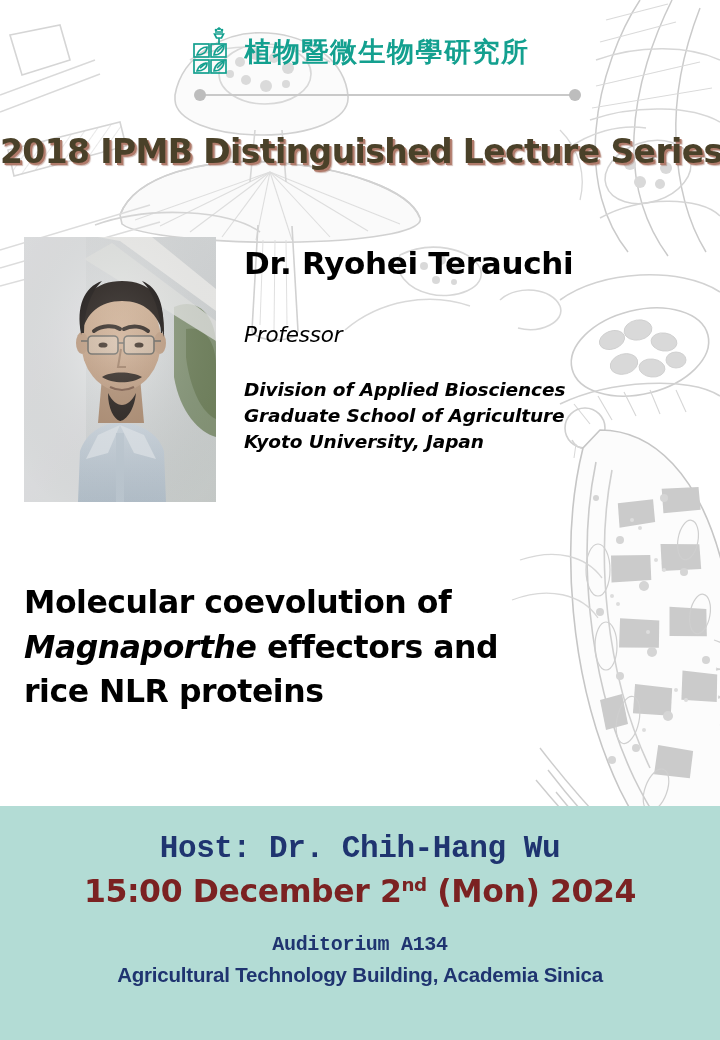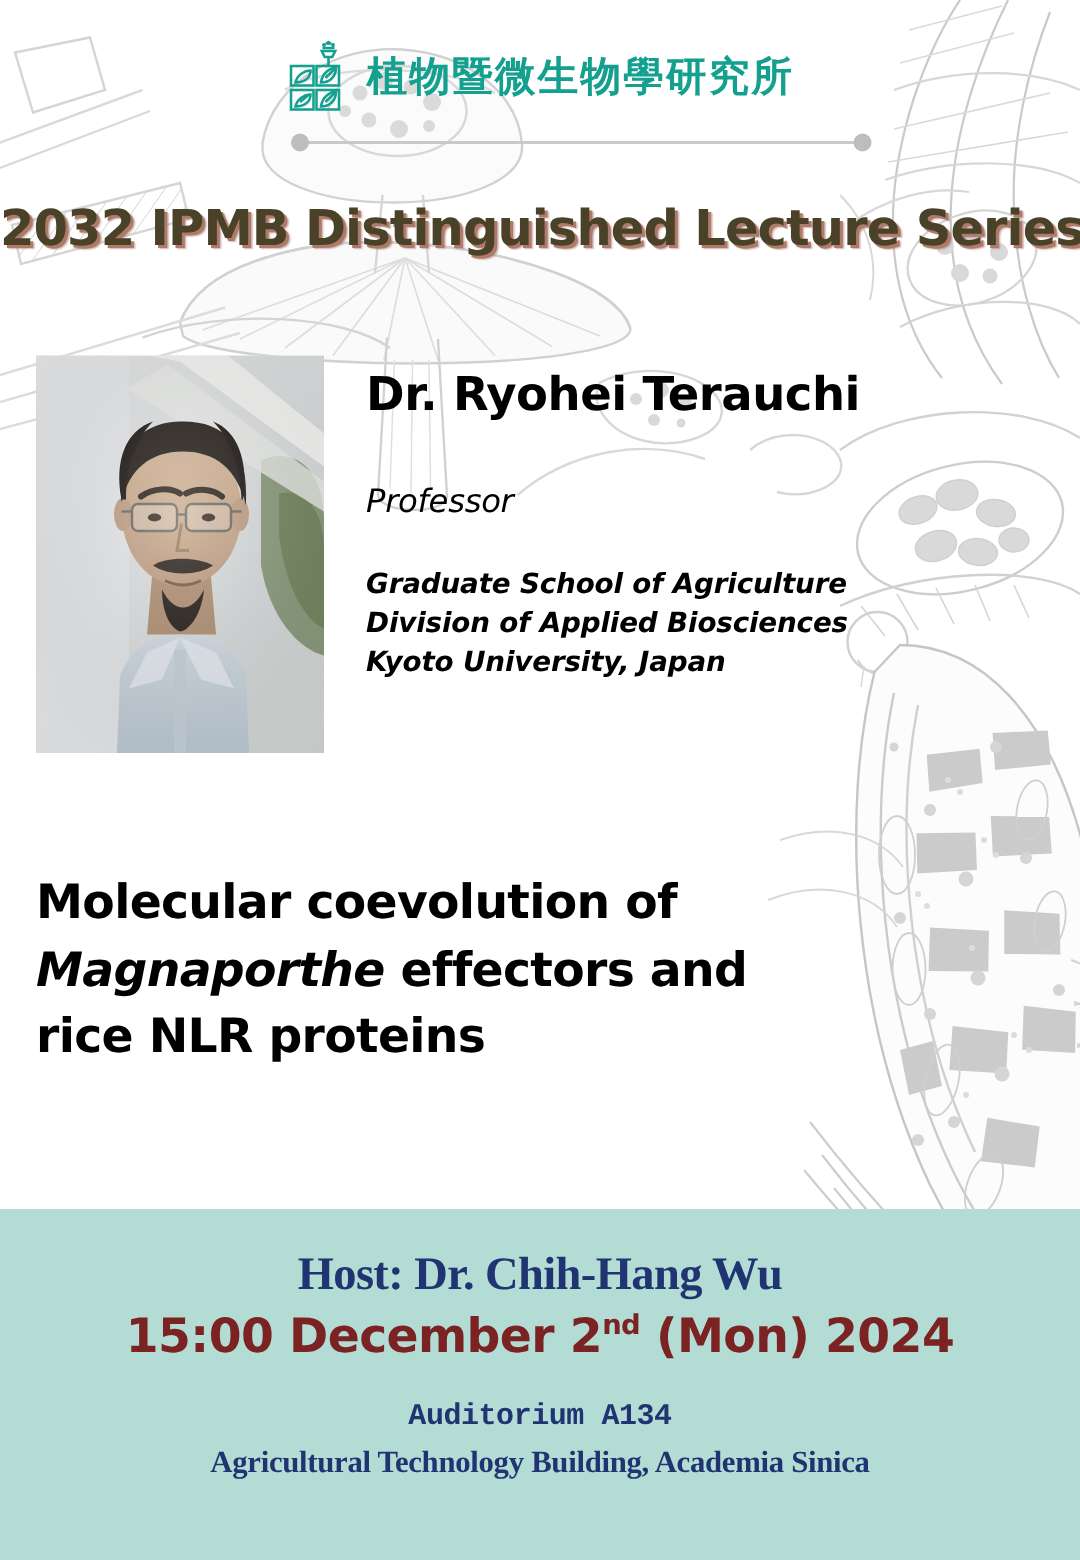--- a/index.html
+++ b/index.html
@@ -468,7 +468,7 @@
     <div class="dot right"></div>
   </div>
 
-  <div id="series-title">2032 IPMB Distinguished Lecture Series</div>
+  <div id="series-title">2018 IPMB Distinguished Lecture Series</div>
 
   <div id="photo">
     <svg viewBox="0 0 192 265" preserveAspectRatio="none" aria-hidden="true">

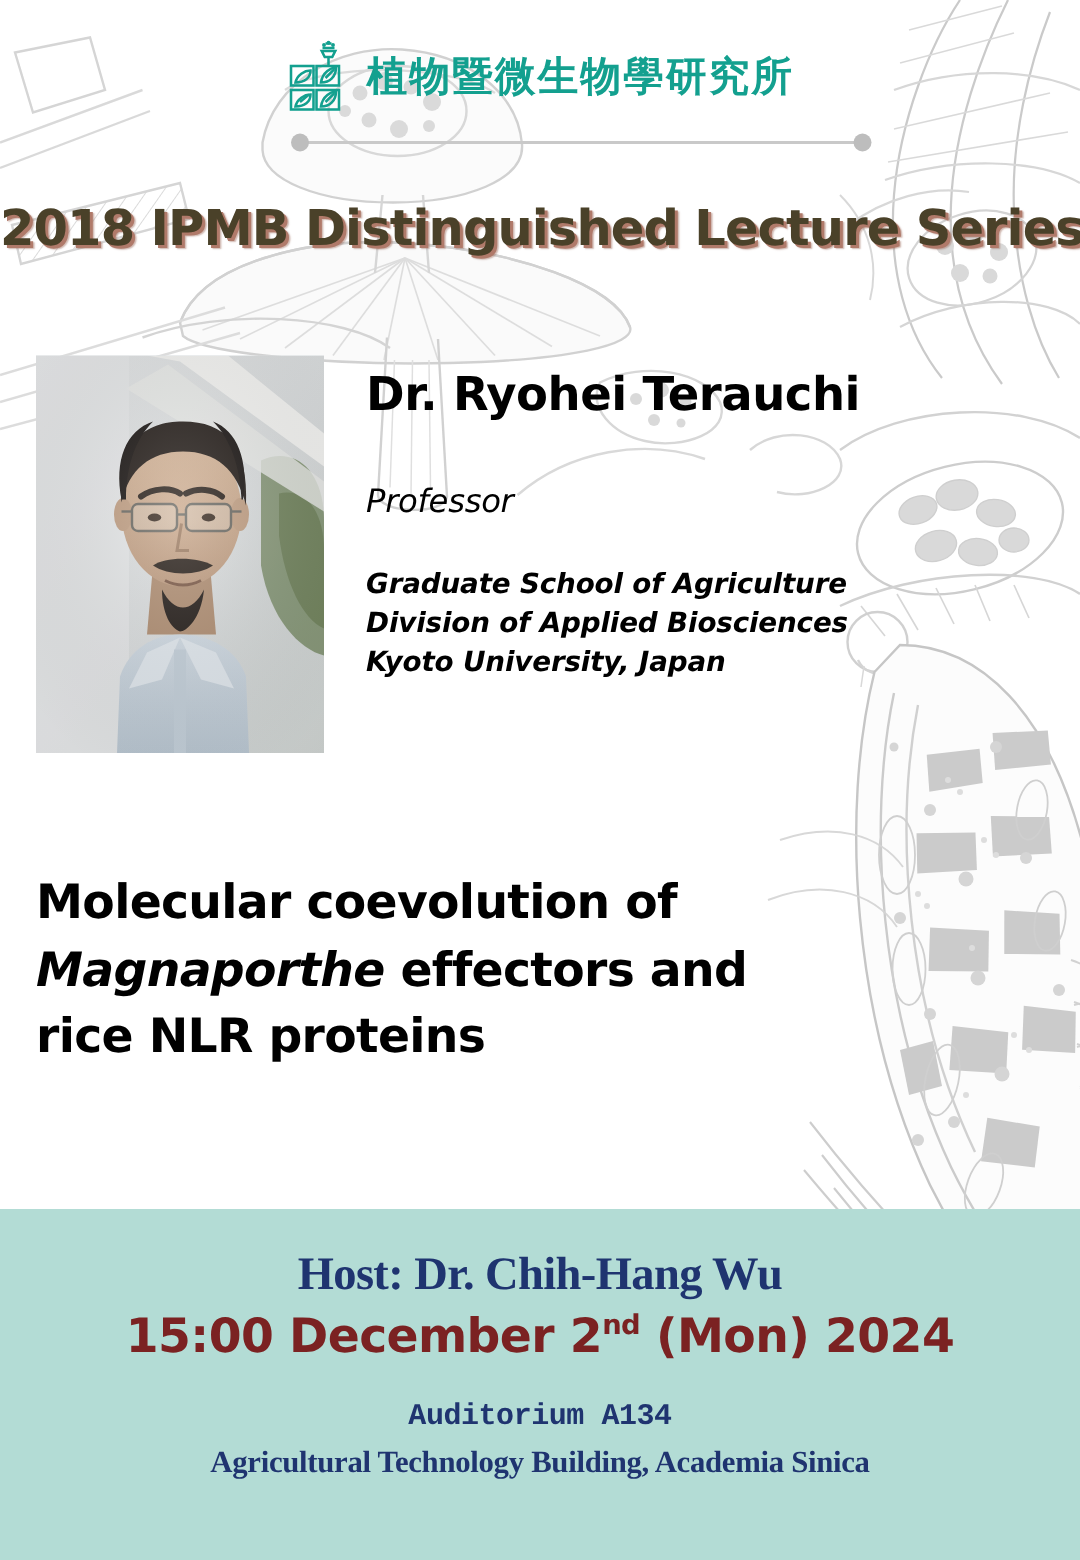--- a/index.html
+++ b/index.html
@@ -550,8 +550,8 @@
     <div id="speaker-name">Dr. Ryohei Terauchi</div>
     <div id="speaker-rank">Professor</div>
     <div id="speaker-affil">
+      <div>Division of Applied Biosciences</div>
       <div>Graduate School of Agriculture</div>
-      <div>Division of Applied Biosciences</div>
       <div>Kyoto University, Japan</div>
     </div>
   </div>

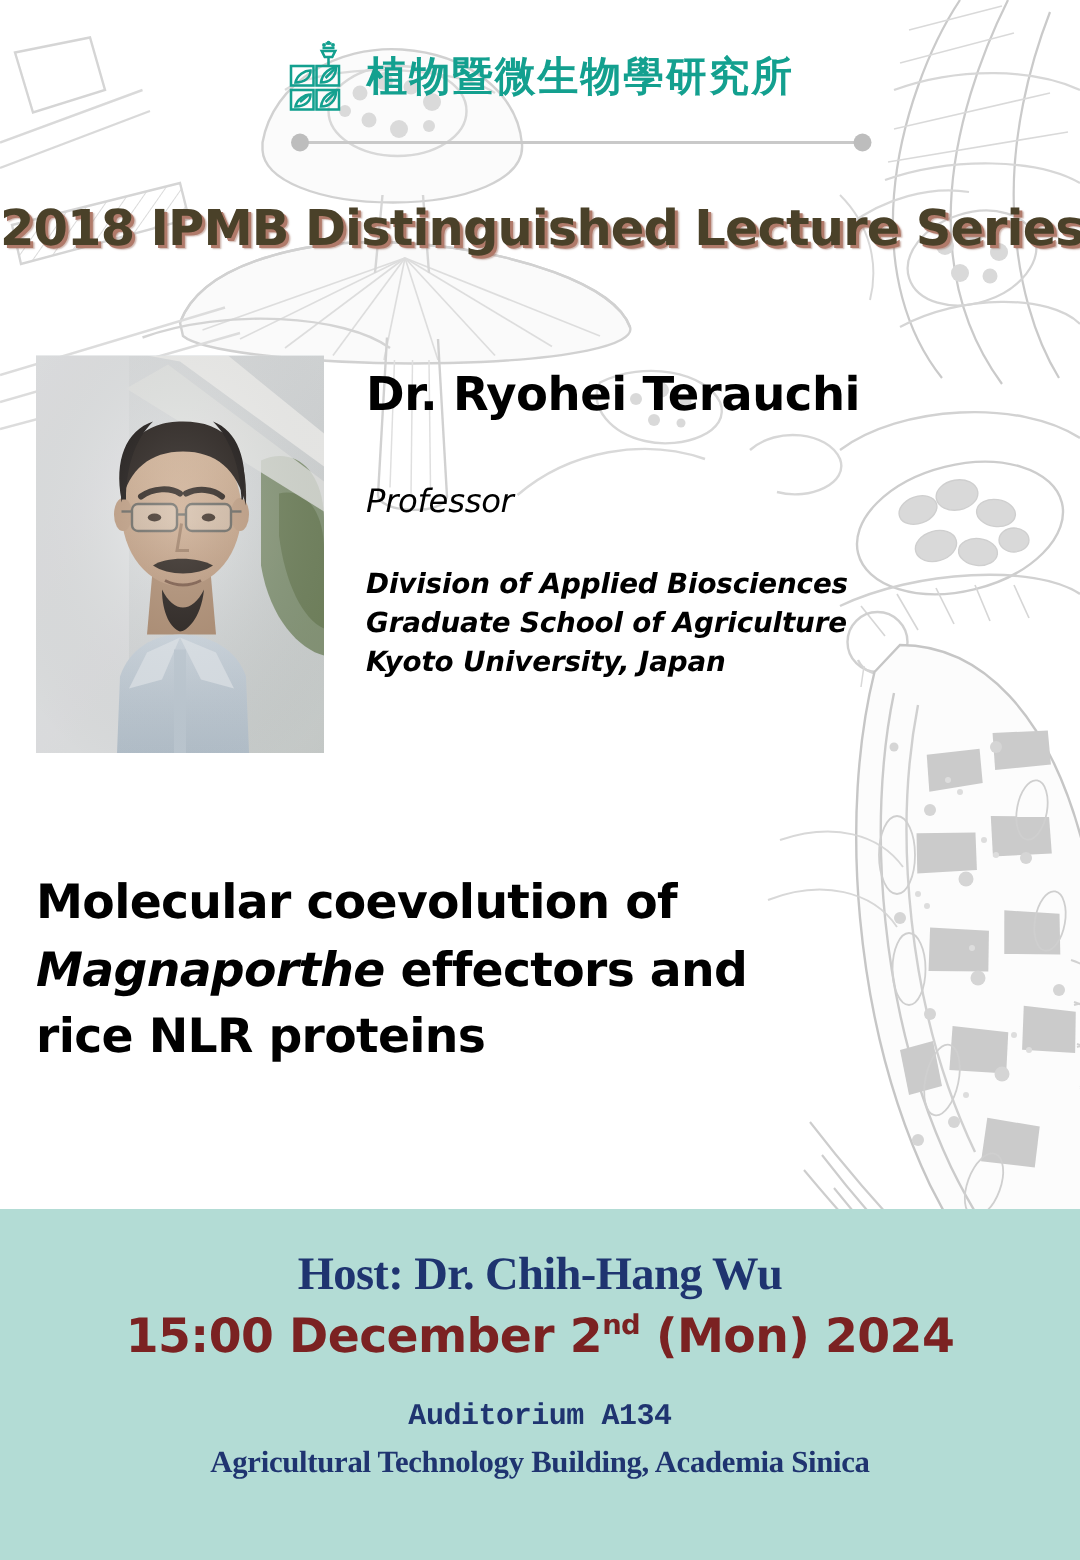--- a/index.html
+++ b/index.html
@@ -173,7 +173,7 @@
   }
   #footer-host {
     margin-top: 24px;
-    font-family: Liberation Serif, serif;
+    font-family: Liberation Mono, monospace;
     font-size: 31px;
     font-weight: bold;
     color: #1f3470;

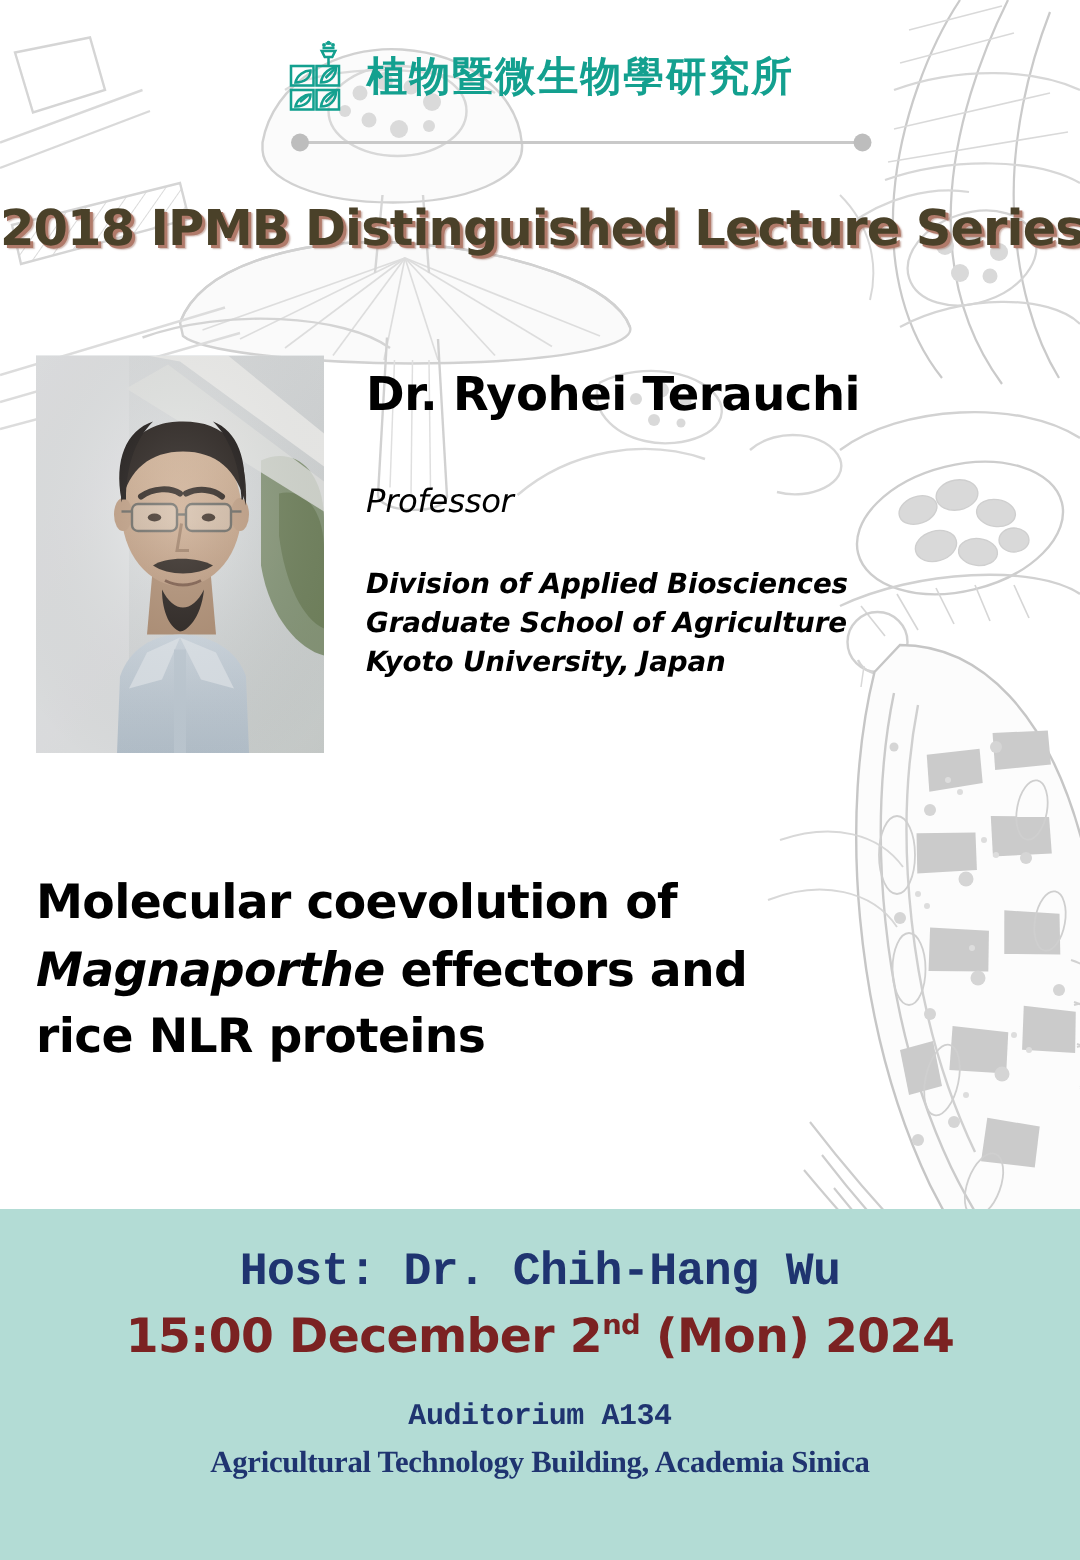--- a/index.html
+++ b/index.html
@@ -201,7 +201,7 @@
   }
   #footer-building {
     margin-top: 6px;
-    font-family: Liberation Serif, serif;
+    font-family: Liberation Sans, sans-serif;
     font-size: 20.5px;
     font-weight: bold;
     color: #1f3470;

